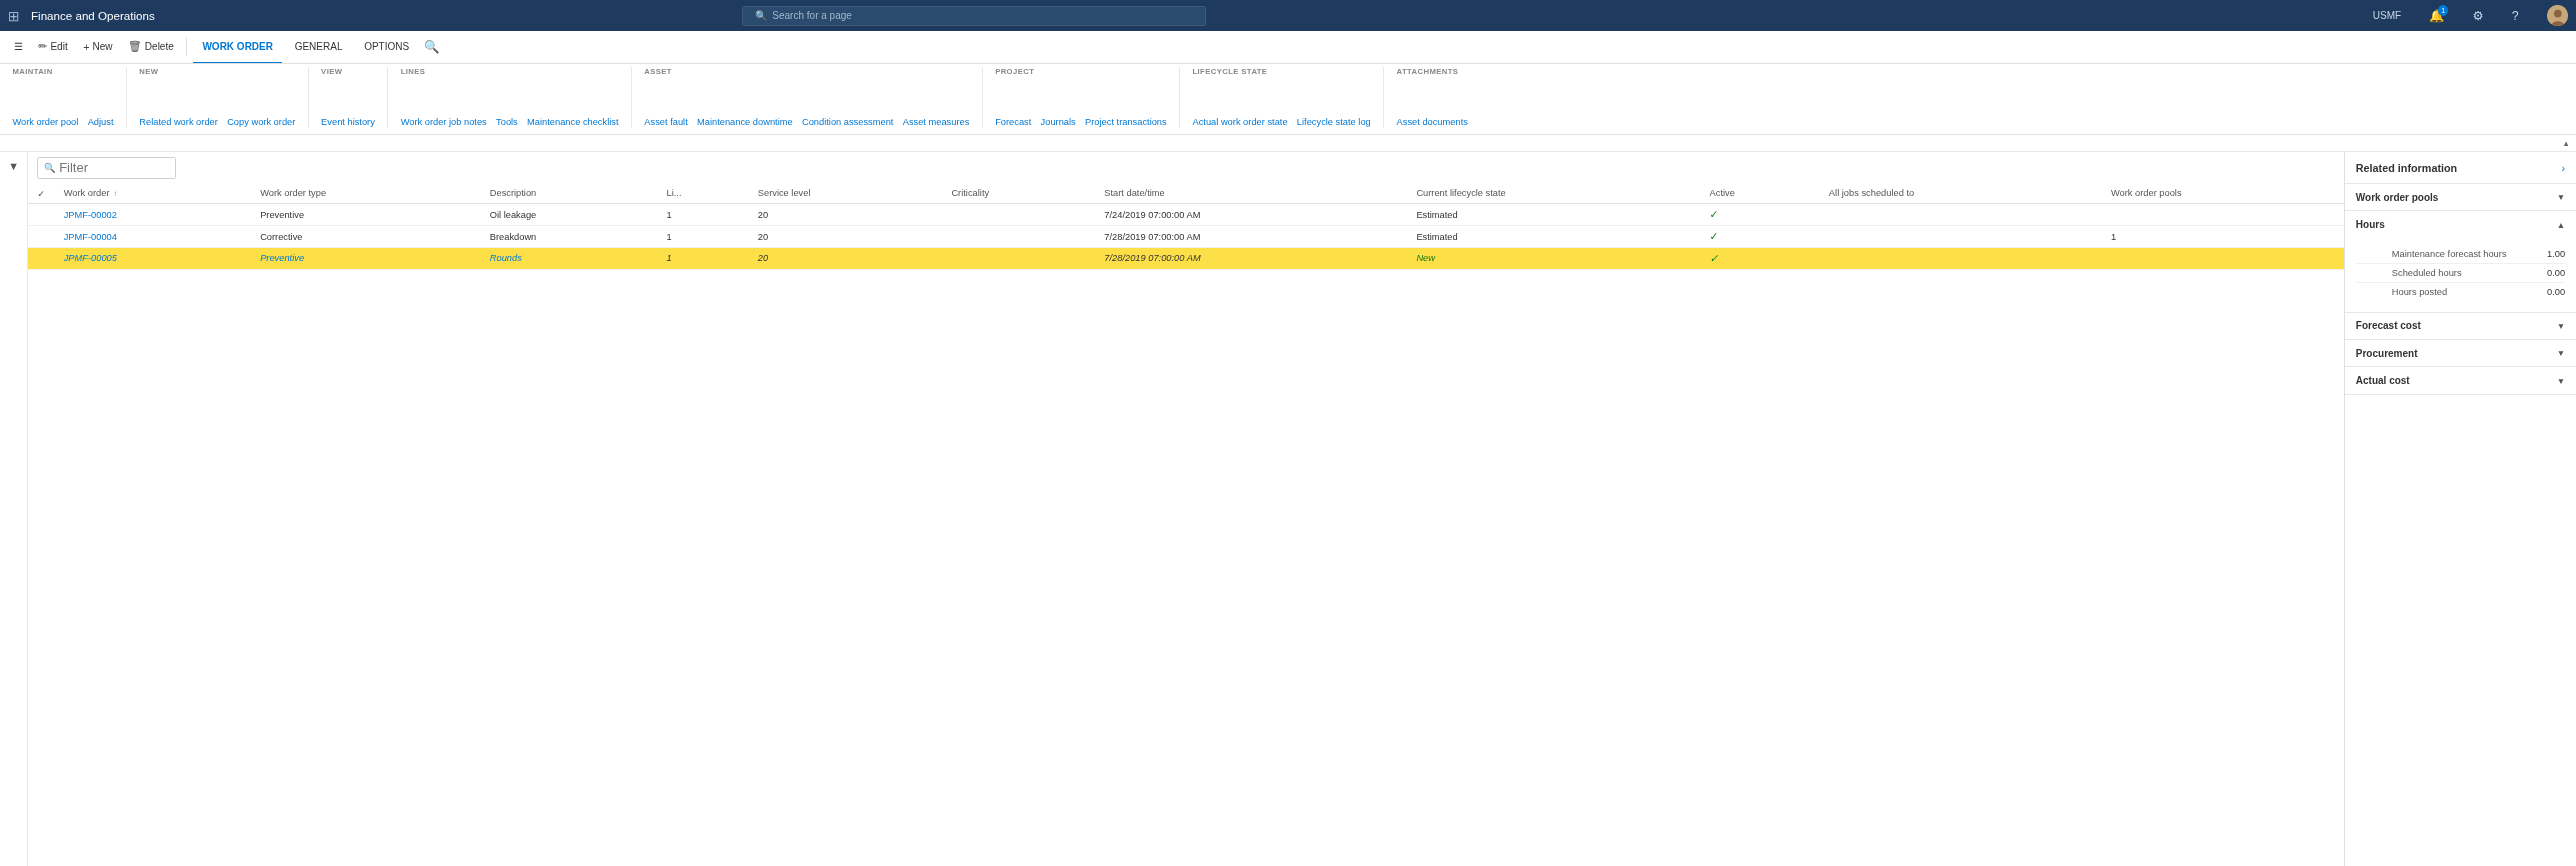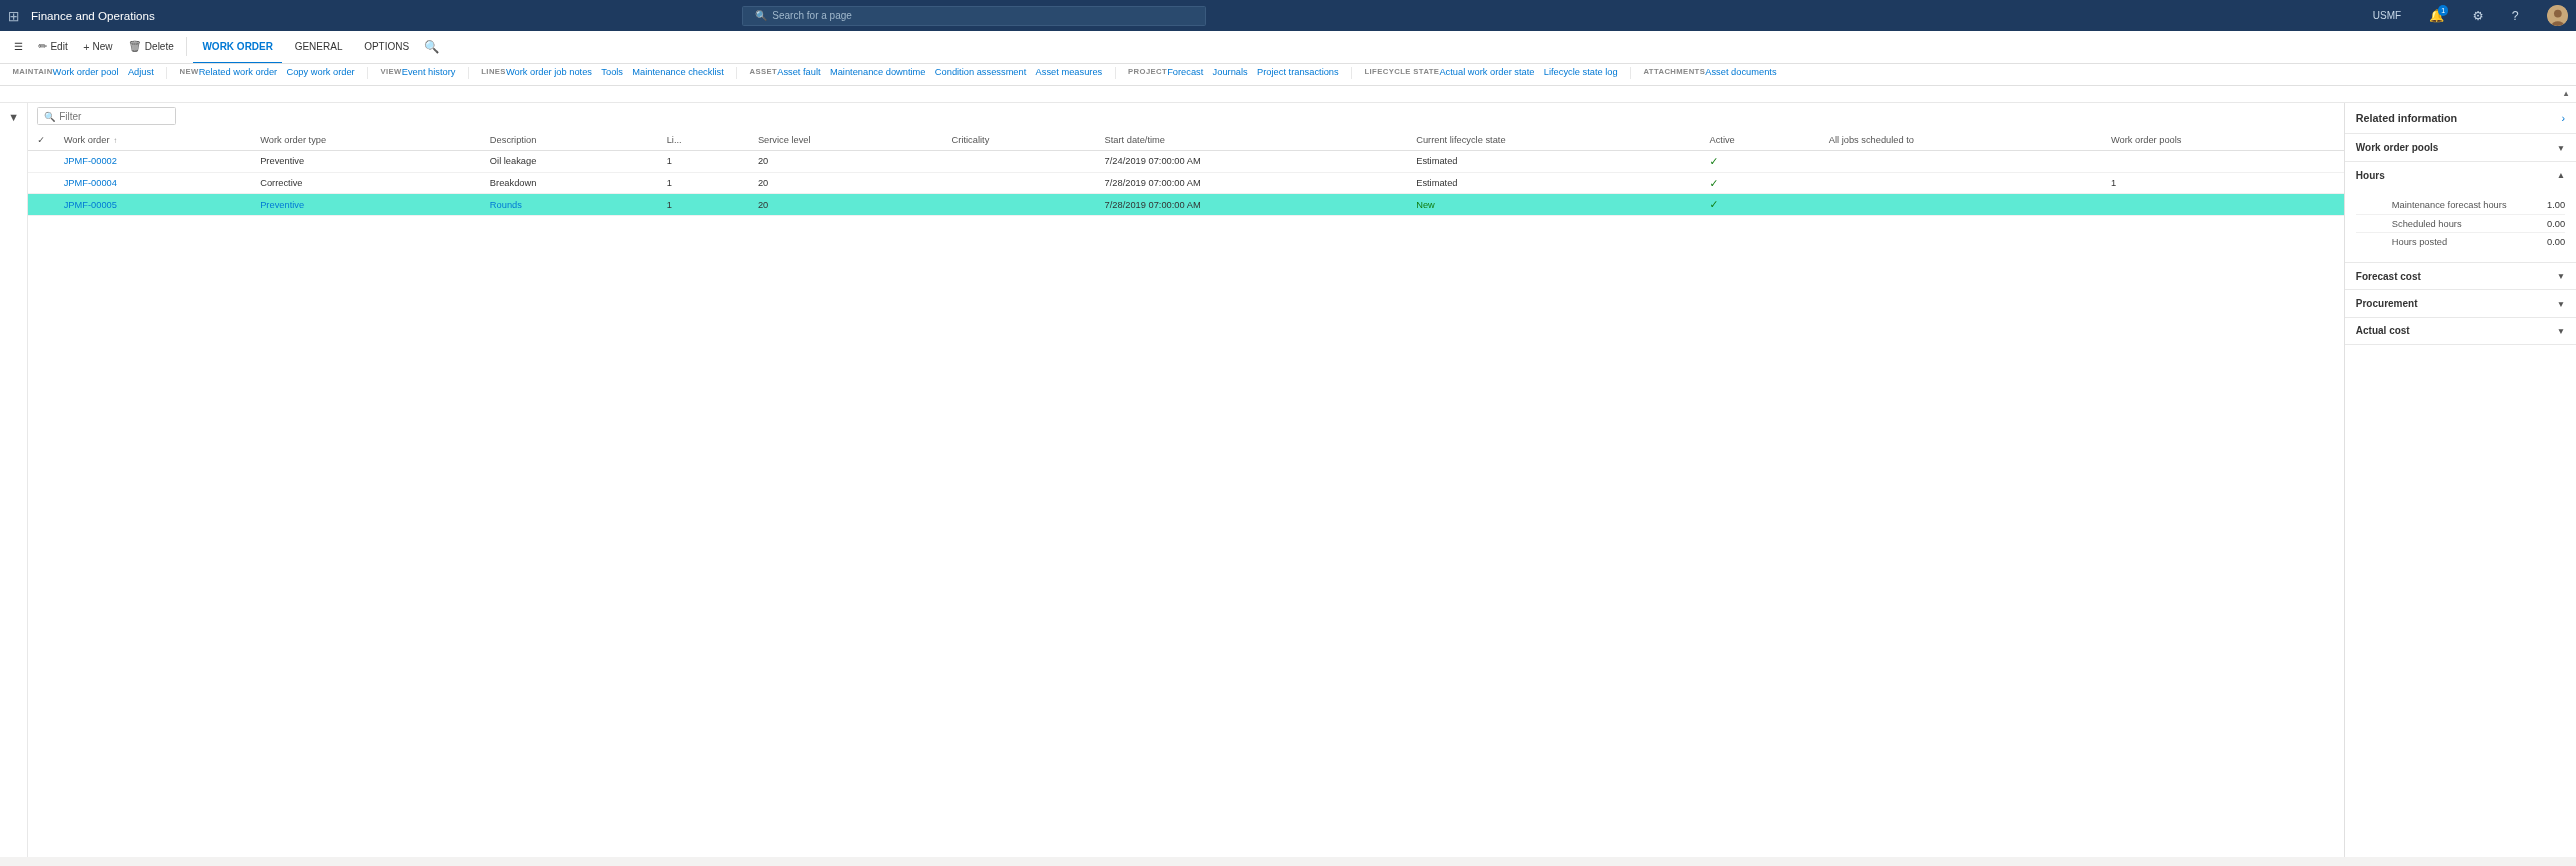--- a/index.html
+++ b/index.html
@@ -85,9 +85,10 @@
     }
     .ribbon-group {
       display: flex;
-      flex-direction: row;
+      flex-direction: column;
       padding: 0 12.4px;
       border-right: 0.8px solid #e8e8e8;
+      gap: 38px;
     }
     .ribbon-group:last-child { border-right: none; }
     .ribbon-group-title {

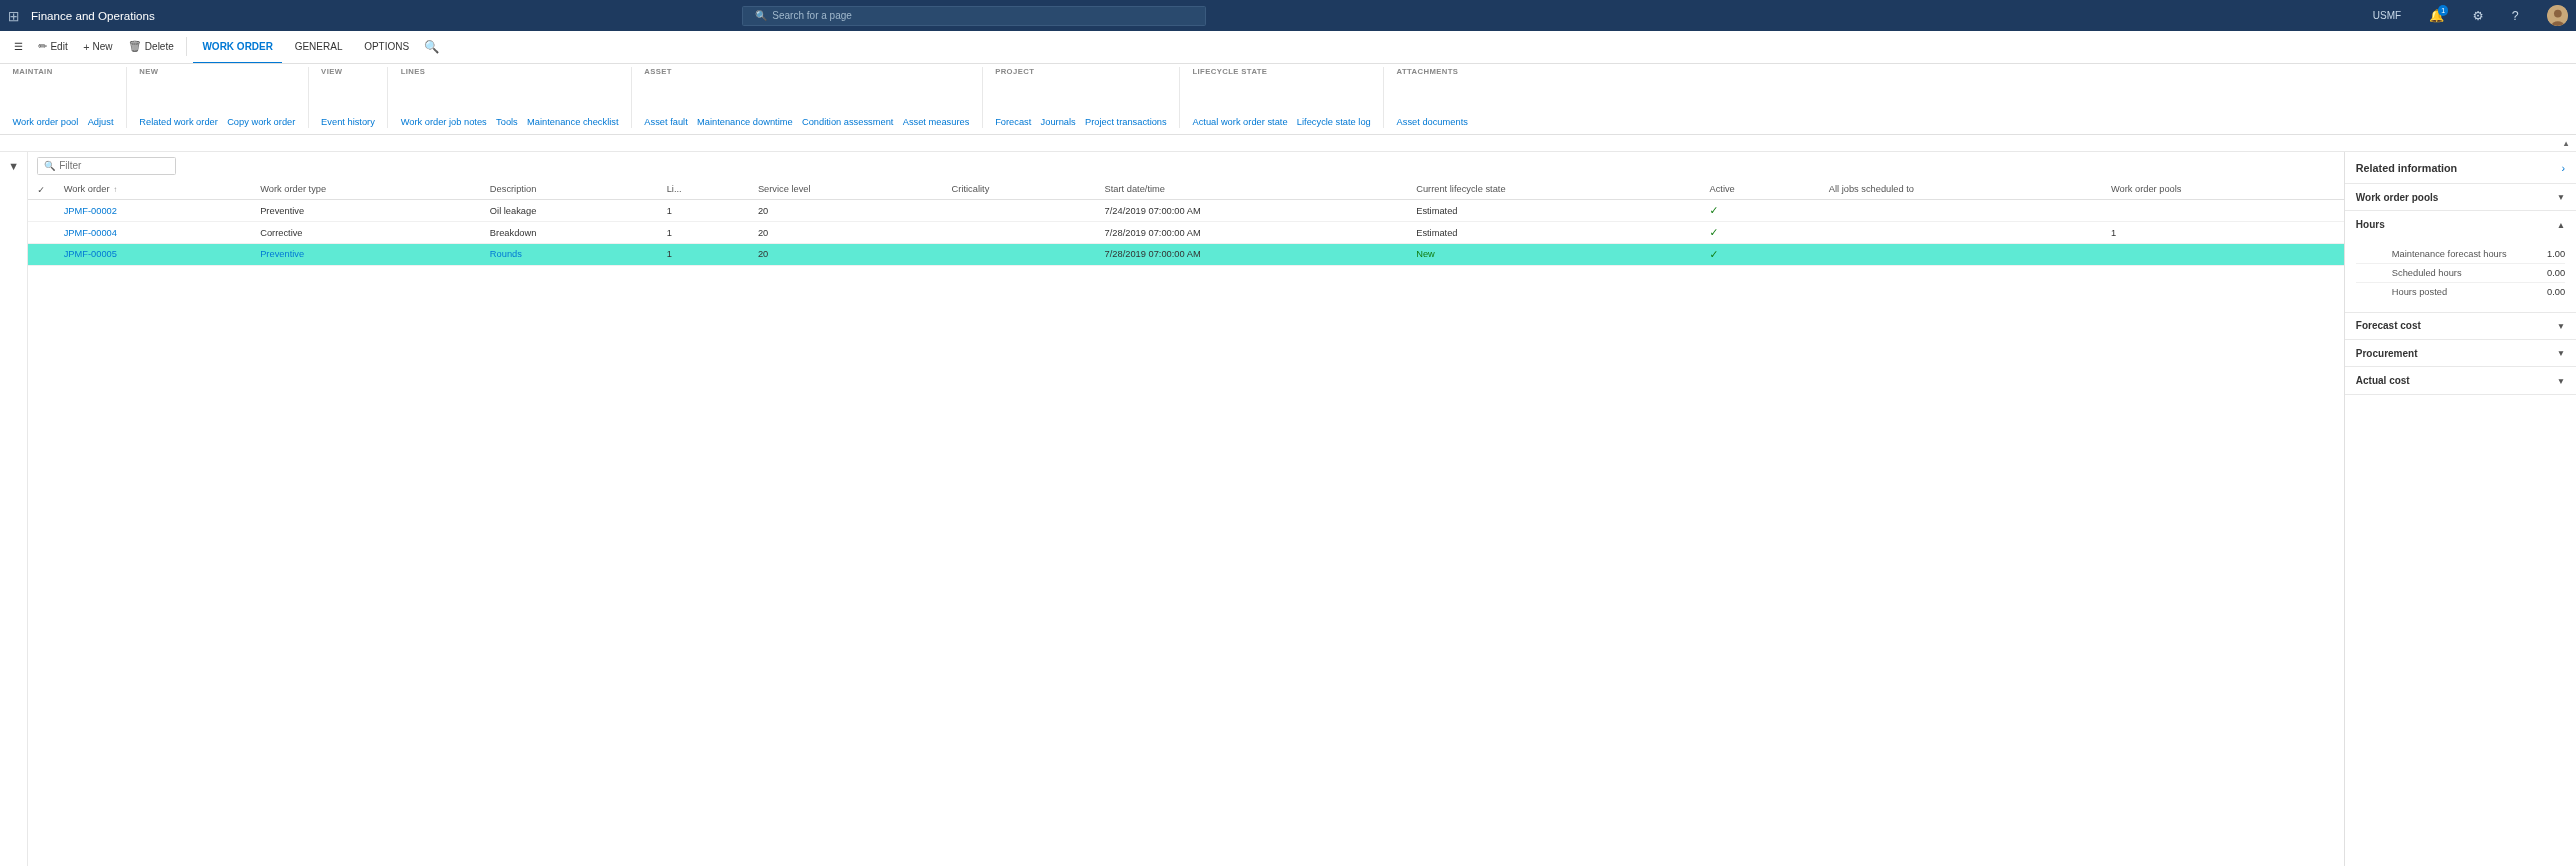--- a/index.html
+++ b/index.html
@@ -176,7 +176,7 @@
     .filter-input input {
       border: none;
       outline: none;
-      font-size: 10px;
+      font-size: 13px;
       color: #333;
       width: 100%;
     }

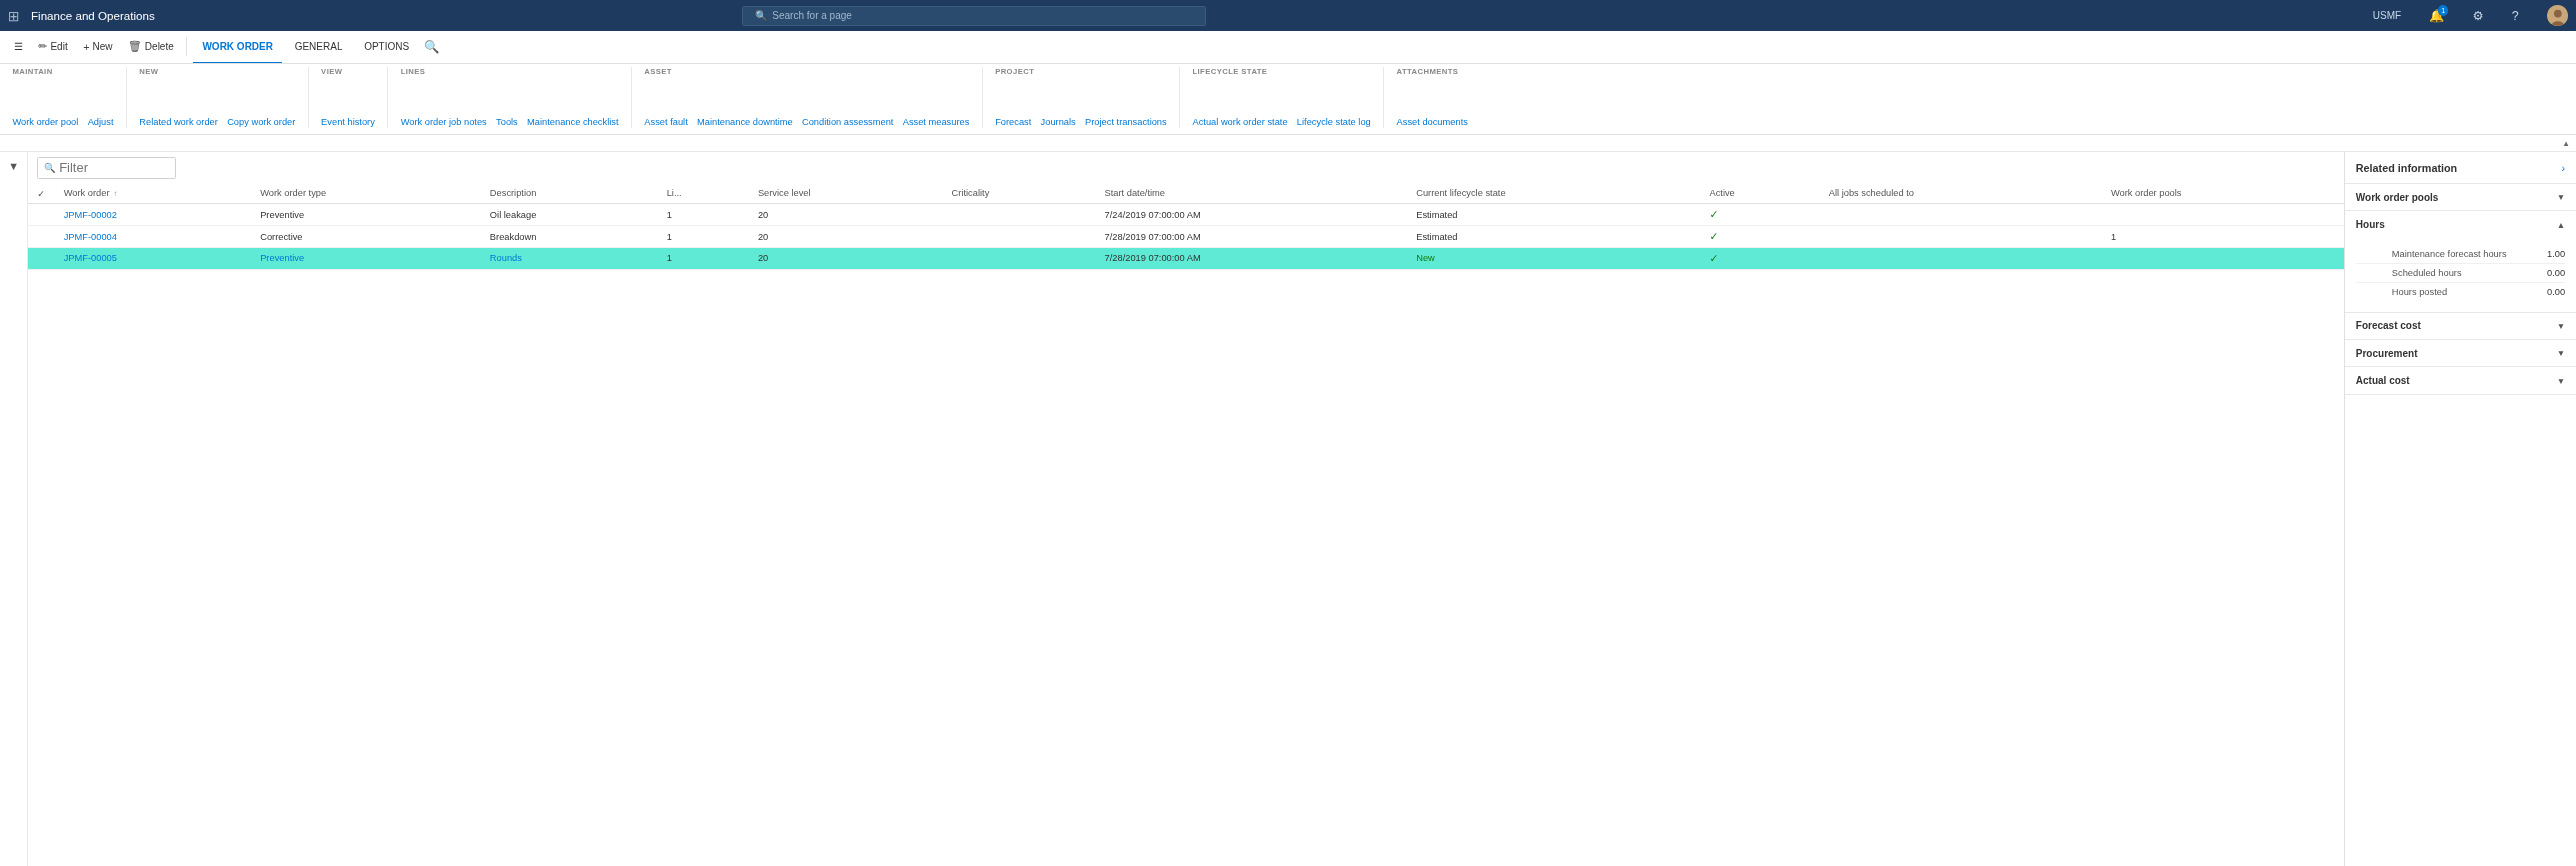--- a/index.html
+++ b/index.html
@@ -196,7 +196,7 @@
     }
     .data-table th .sort-arrow { font-size: 7.7px; color: #888; margin-left: 1.5px; }
     .data-table td { padding: 3.9px 9.3px; border-bottom: 0.8px solid #f0f0f0; color: #333; white-space: nowrap; }
-    .data-table tbody tr.selected { background: #5eead4; }
+    .data-table tbody tr.selected { background: #fde047; font-style: italic; }
     .link-cell { color: #0078d4; cursor: pointer; }
     .new-badge { color: #107c10; font-weight: 500; }
     .check-mark { color: #107c10; font-size: 10.8px; }

